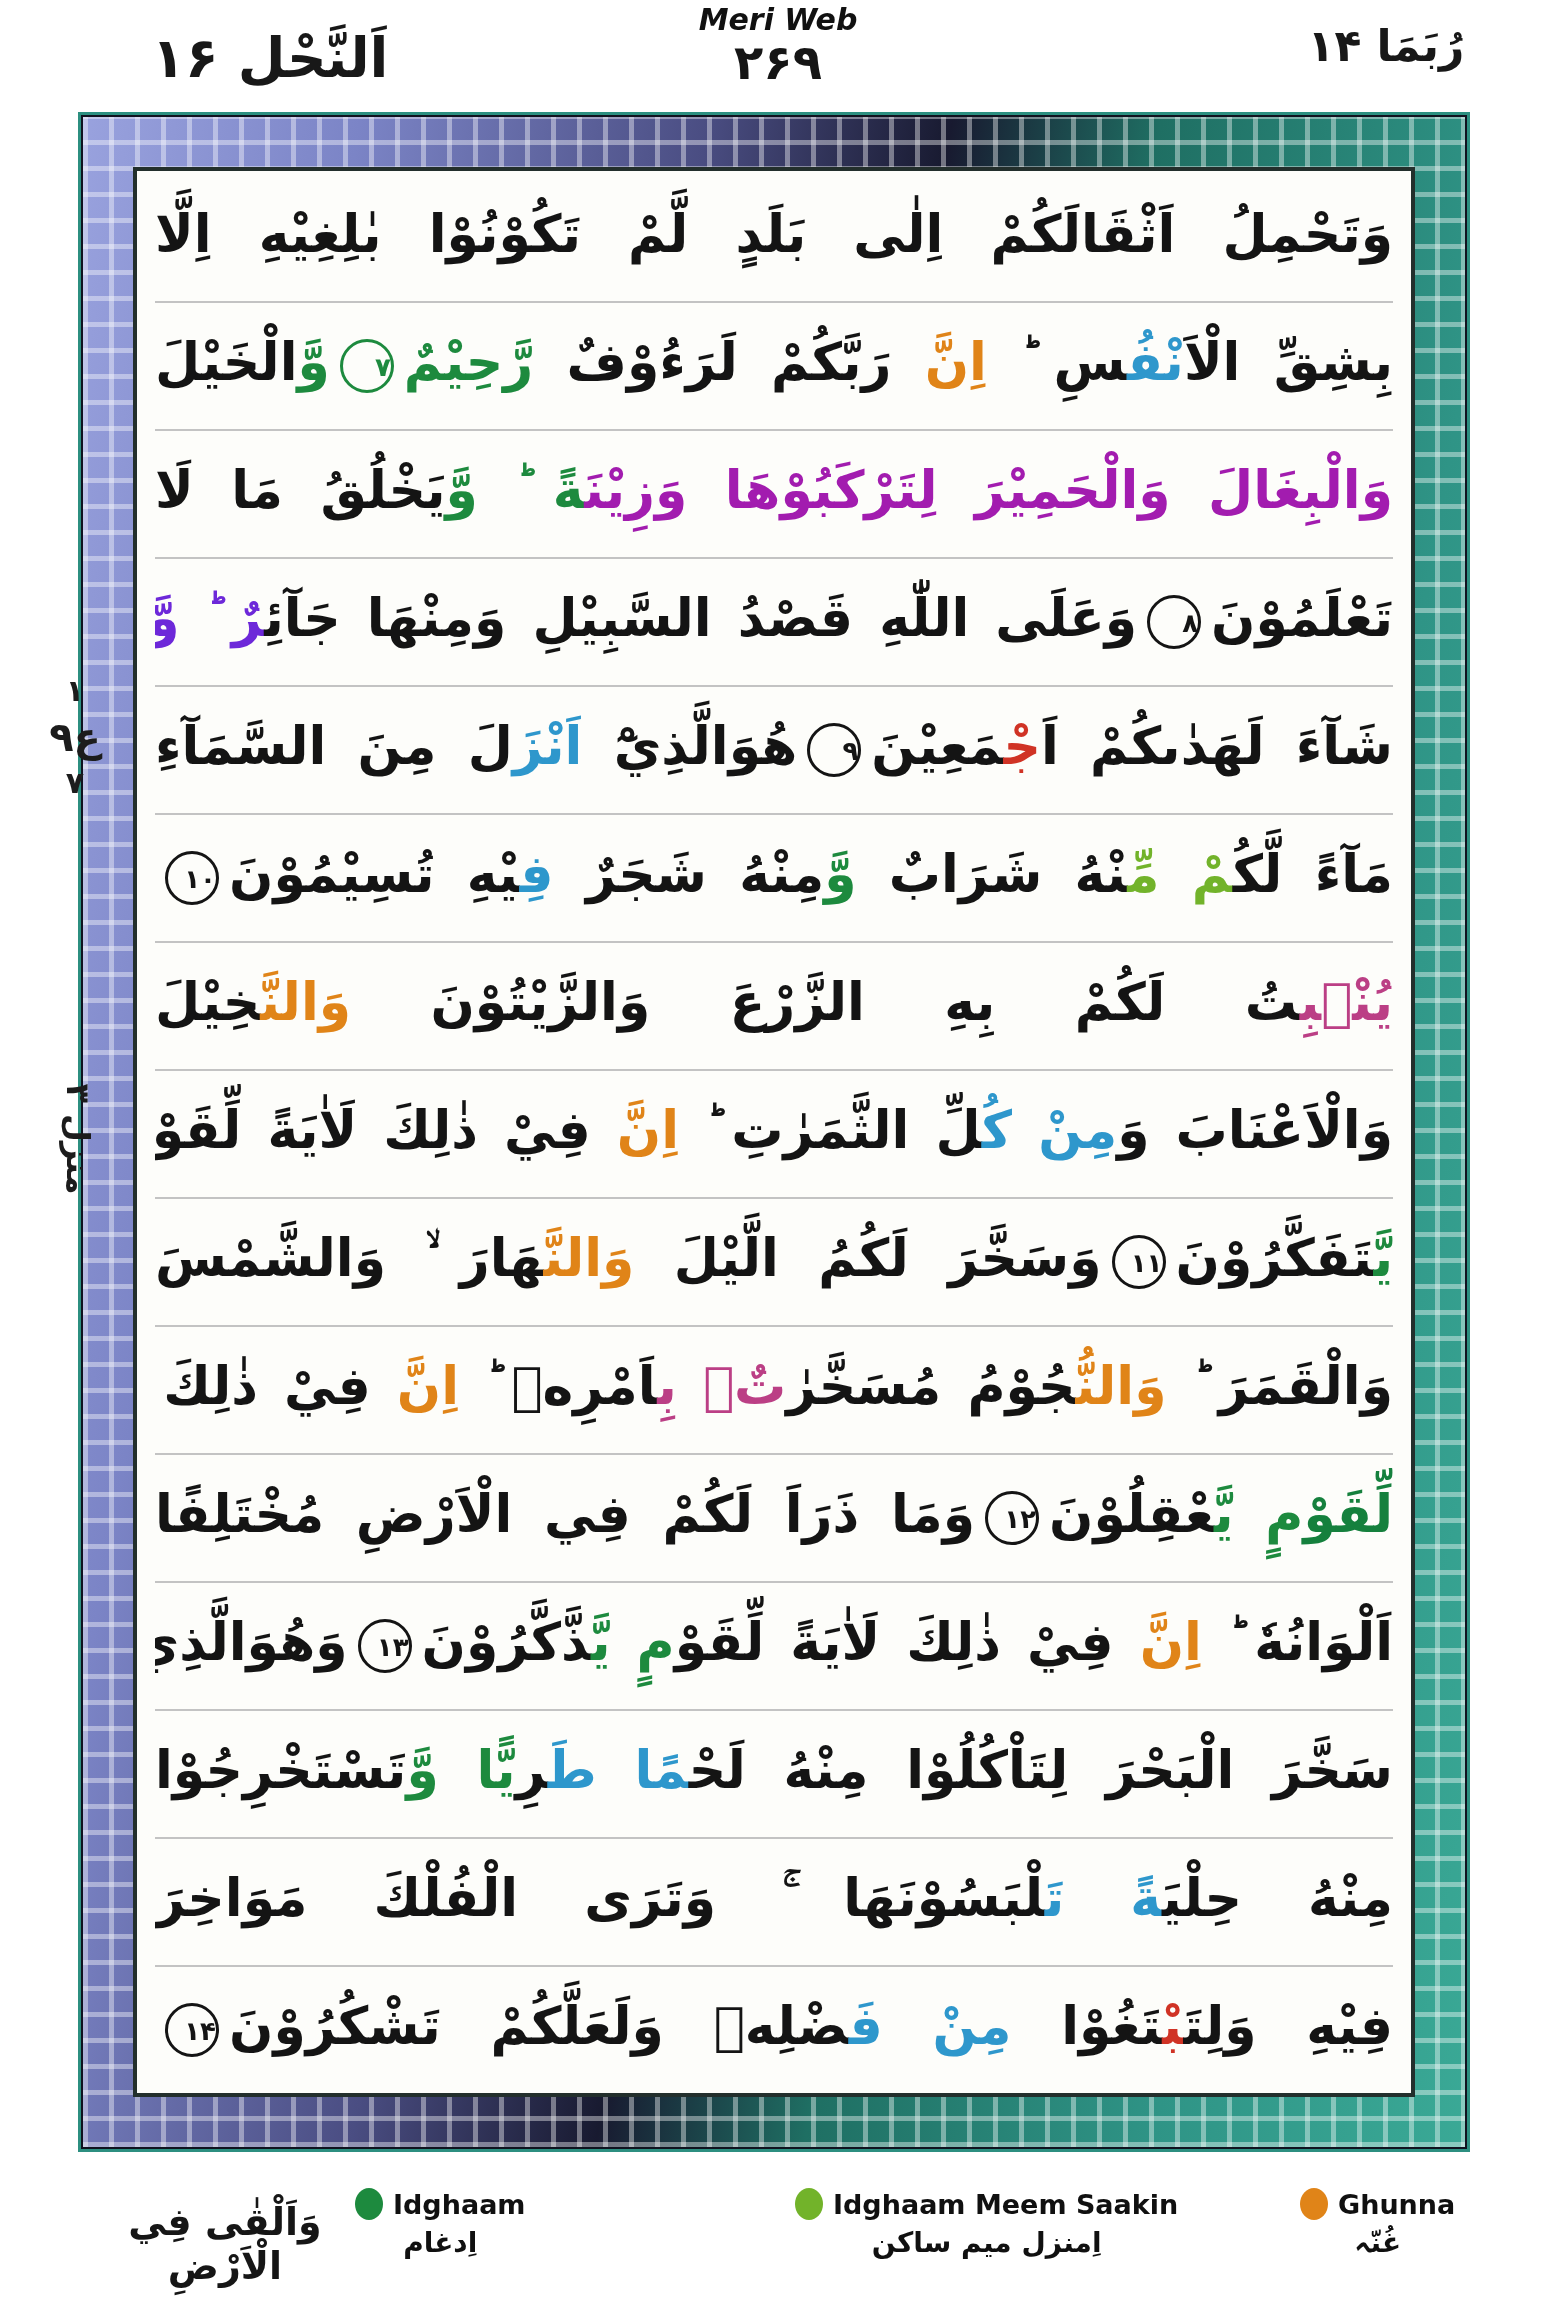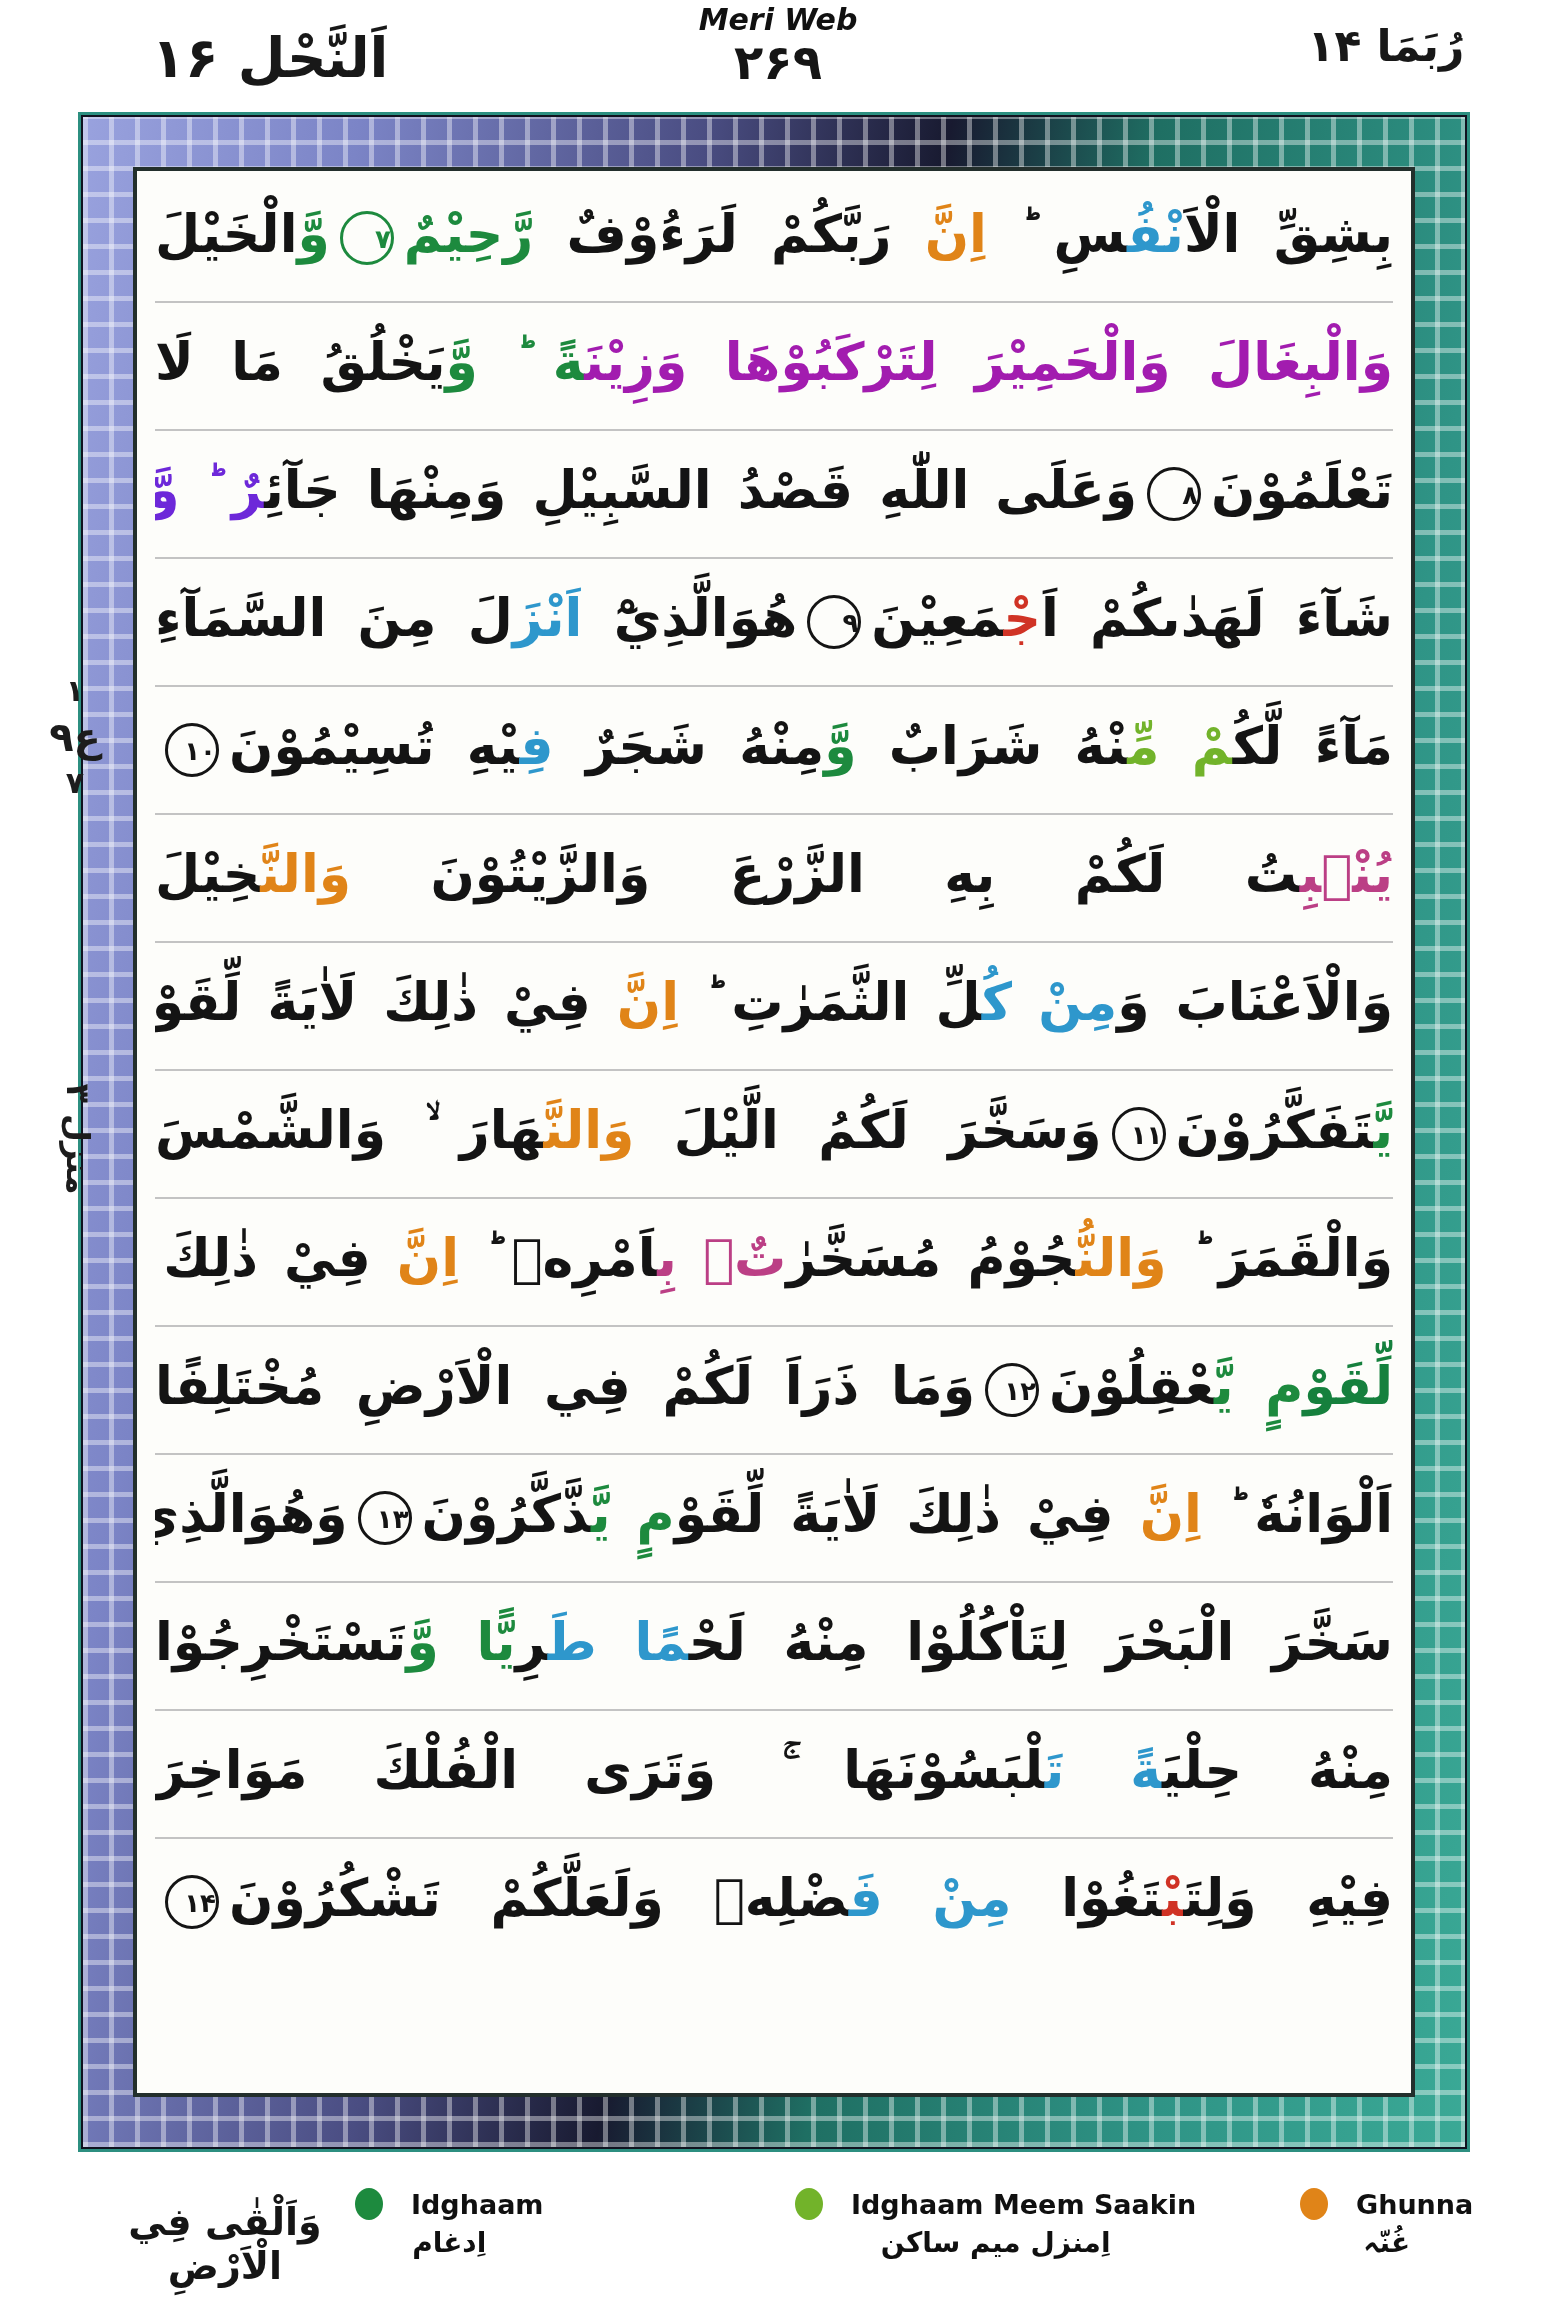--- a/index.html
+++ b/index.html
@@ -88,6 +88,7 @@
   <div class="frame-band">
     <div class="frame-inner">
       <div id="quran-lines" dir="rtl">
+          <div class="qline" dir="rtl"><span style="color: rgb(20, 20, 20);">وَتَحْمِلُ اَثْقَالَكُمْ اِلٰى بَلَدٍ لَّمْ تَكُوْنُوْا بٰلِغِيْهِ اِلَّا</span></div>
           <div class="qline" dir="rtl"><span style="color: rgb(20, 20, 20);">بِشِقِّ الْاَ</span><span style="color: rgb(46, 151, 204);">نْفُ</span><span style="color: rgb(20, 20, 20);">سِ ؕ </span><span style="color: rgb(224, 132, 24);">اِنَّ</span><span style="color: rgb(20, 20, 20);"> رَبَّكُمْ لَرَءُوْفٌ </span><span style="color: rgb(29, 138, 62);">رَّحِيْمٌ</span><span class="ayah" style="color: rgb(29, 138, 62); border-color: rgb(29, 138, 62);">۷</span><span style="color: rgb(29, 138, 62);">وَّ</span><span style="color: rgb(20, 20, 20);">الْخَيْلَ</span></div>
           <div class="qline" dir="rtl"><span style="color: #a21caf;">وَالْبِغَالَ وَالْحَمِيْرَ لِتَرْكَبُوْهَا وَزِيْنَ</span><span style="color: rgb(29, 138, 62);">ةً ؕ وَّ</span><span style="color: rgb(20, 20, 20);">يَخْلُقُ مَا لَا</span></div>
           <div class="qline" dir="rtl"><span style="color: rgb(20, 20, 20);">تَعْلَمُوْنَ</span><span class="ayah" style="color: rgb(20, 20, 20); border-color: rgb(20, 20, 20);">۸</span><span style="color: rgb(20, 20, 20);">وَعَلَى اللّٰهِ قَصْدُ السَّبِيْلِ وَمِنْهَا جَآئِ</span><span style="color: #6d28d9;">رٌ ؕ وَّ</span></div>

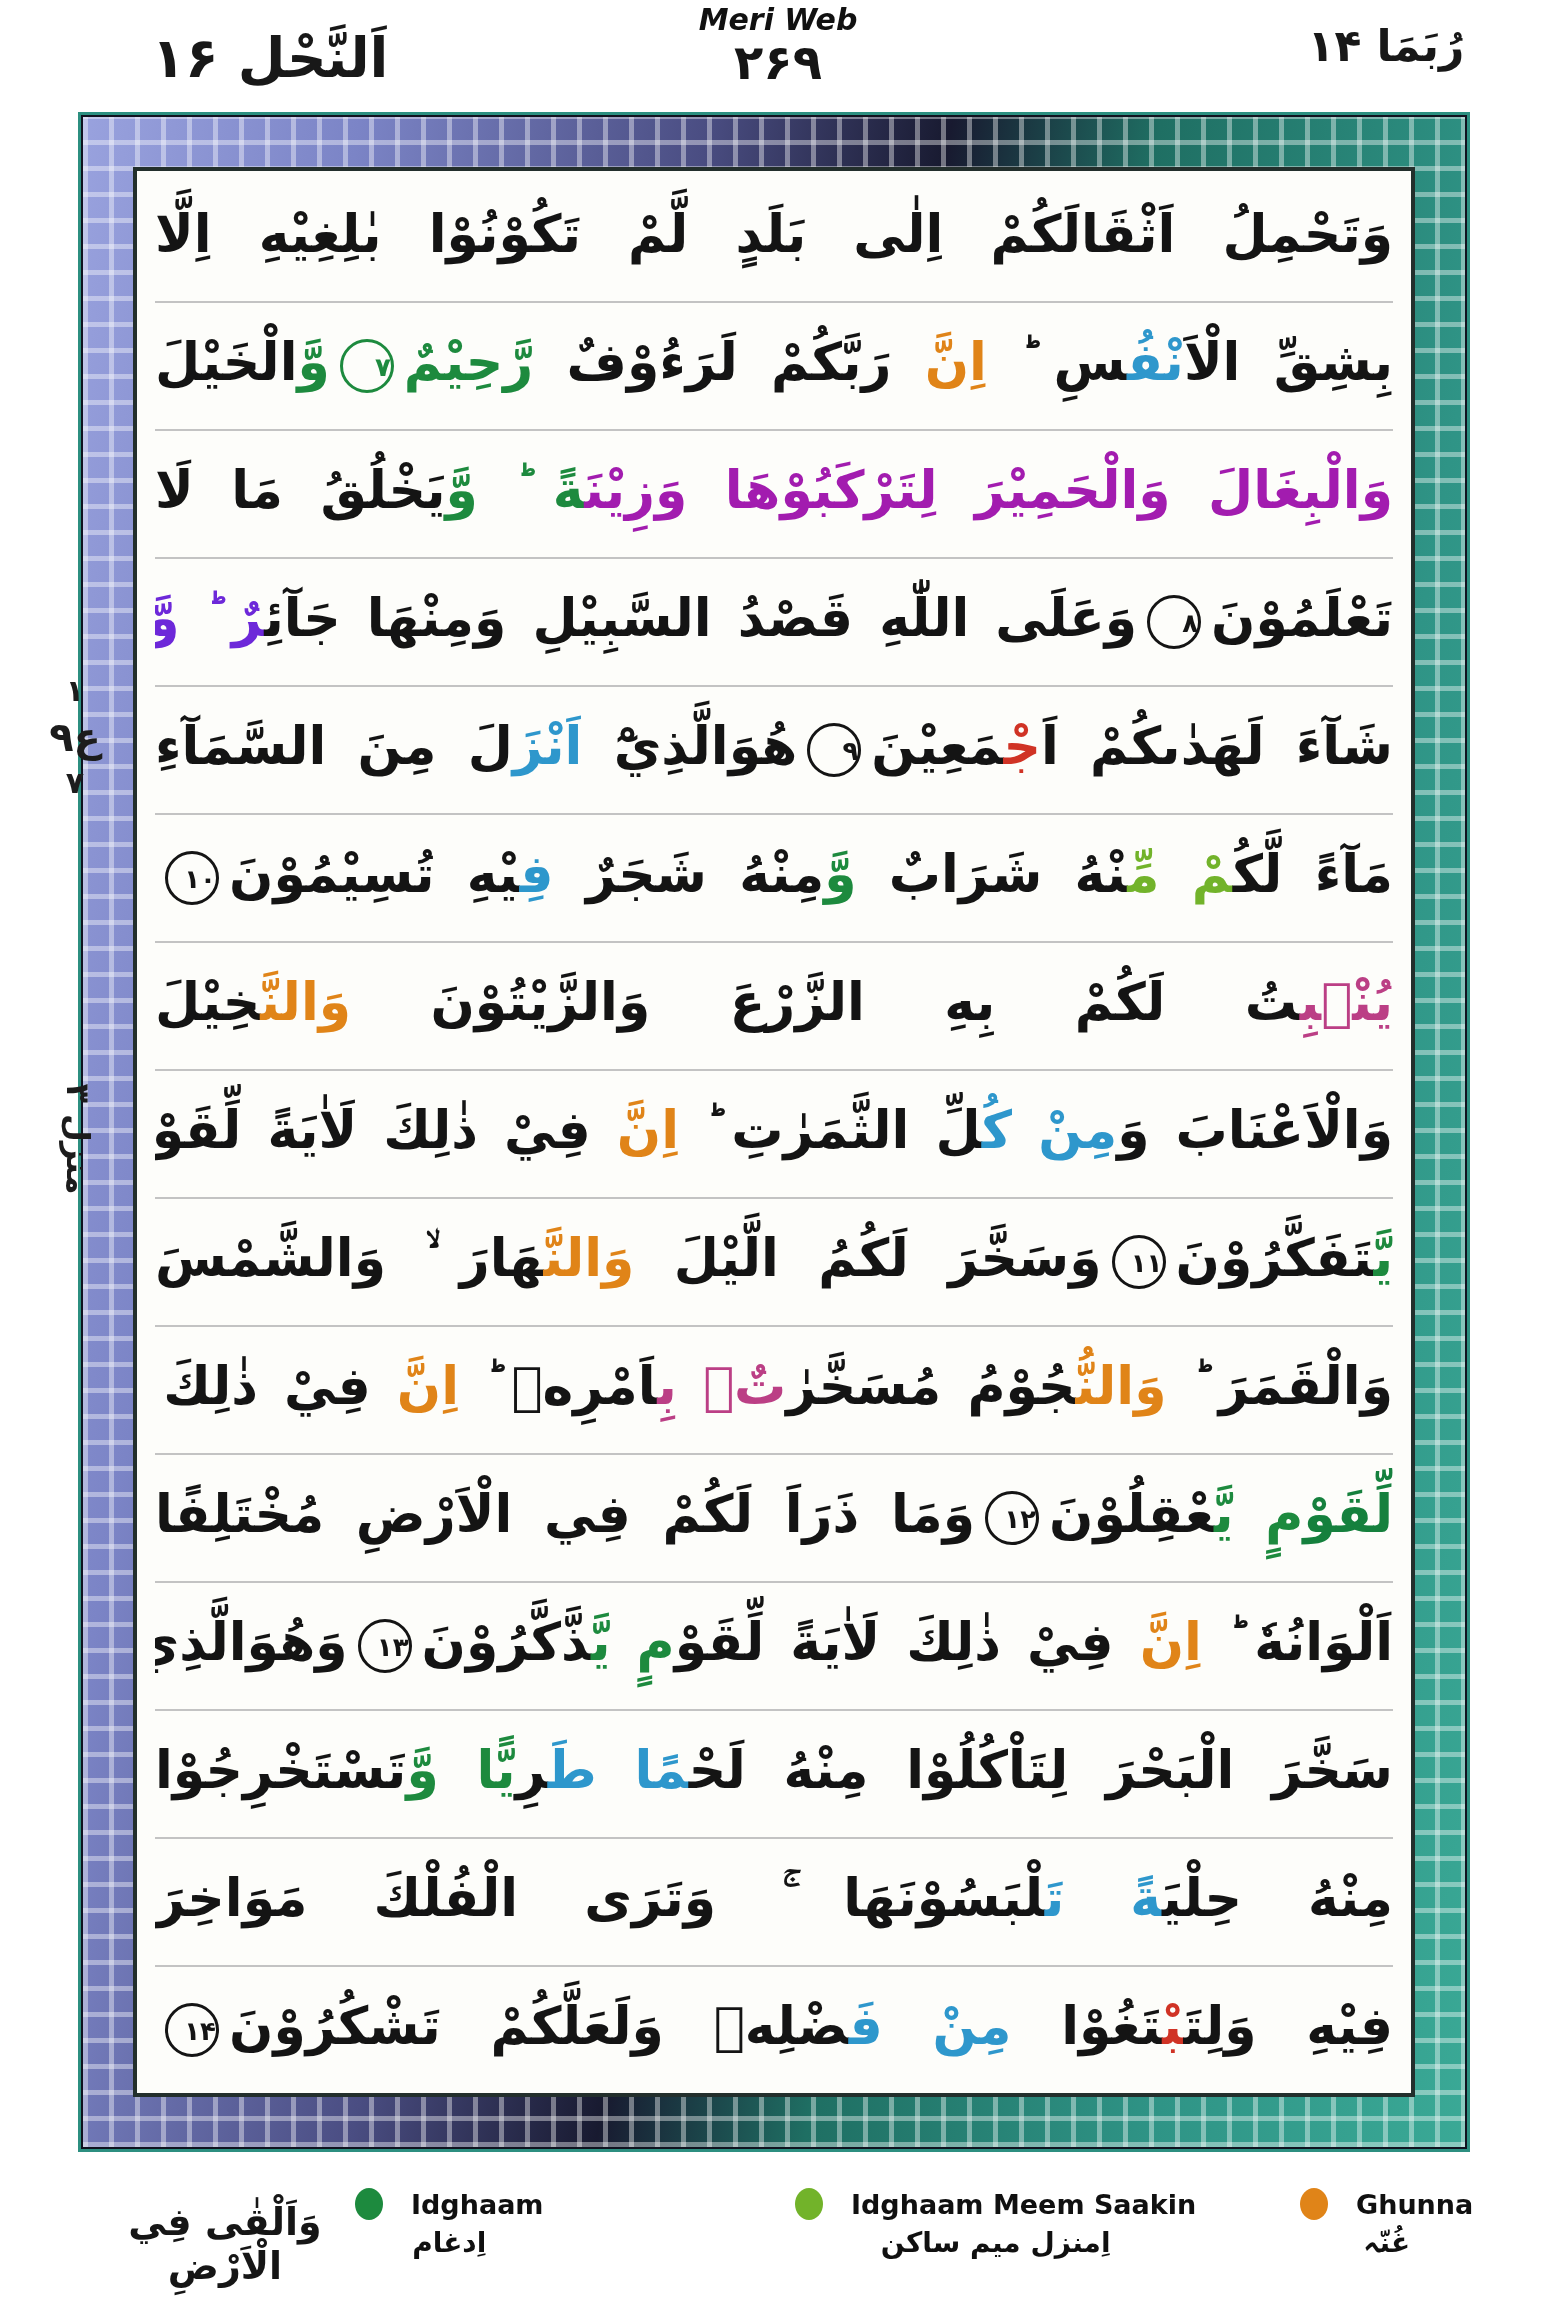--- a/index.html
+++ b/index.html
@@ -71,7 +71,7 @@
     font-size:38px;font-weight:bold;color:#161616;
   }
   .legend-item{position:absolute;top:2188px;text-align:center;}
-  .legend-row{display:flex;align-items:center;gap:28px;justify-content:flex-start;}
+  .legend-row{display:flex;align-items:center;gap:10px;justify-content:flex-start;}
   .legend-dot{width:28px;height:32px;border-radius:50%;flex:0 0 auto;}
   .legend-name{font-size:27px;font-weight:bold;color:#101010;white-space:nowrap;}
   .legend-urdu{font-size:28px;font-weight:bold;color:#101010;margin-top:6px;}

